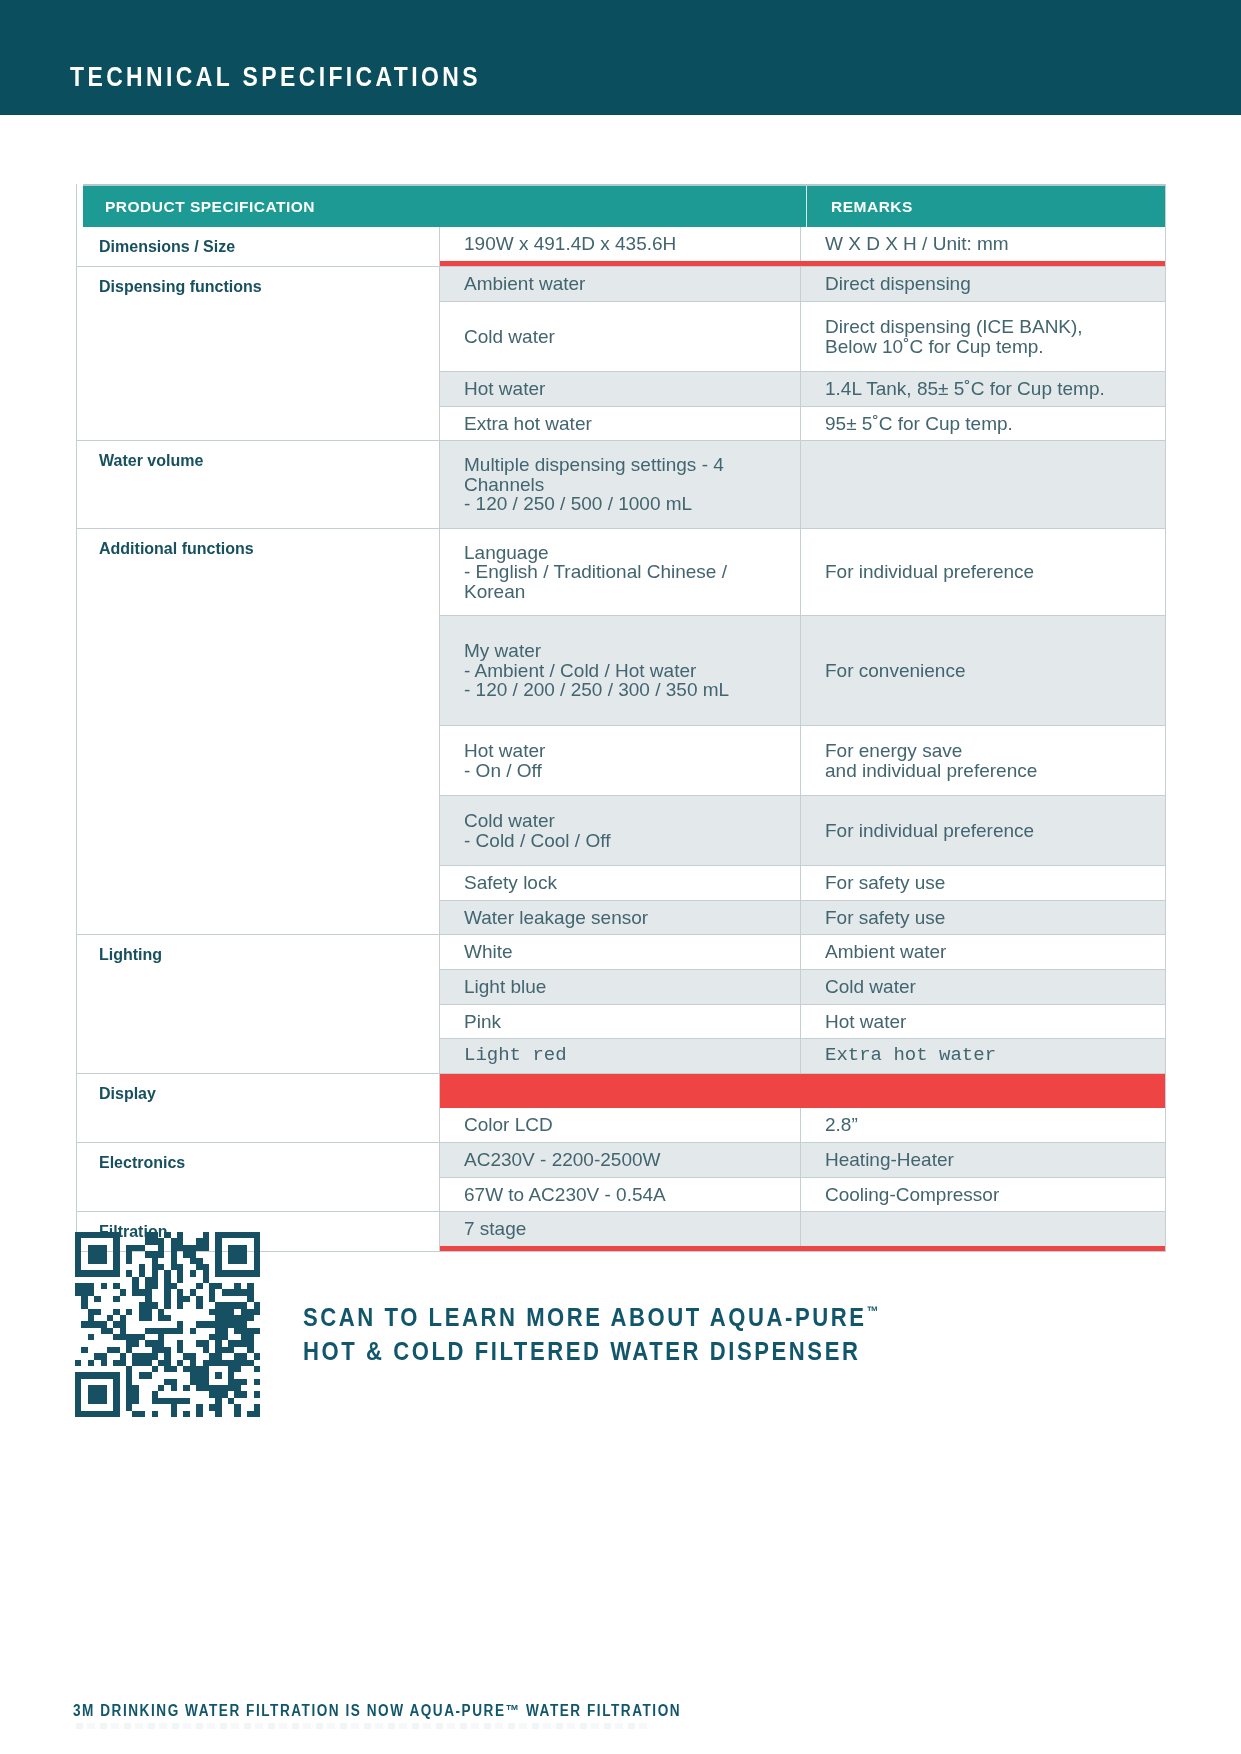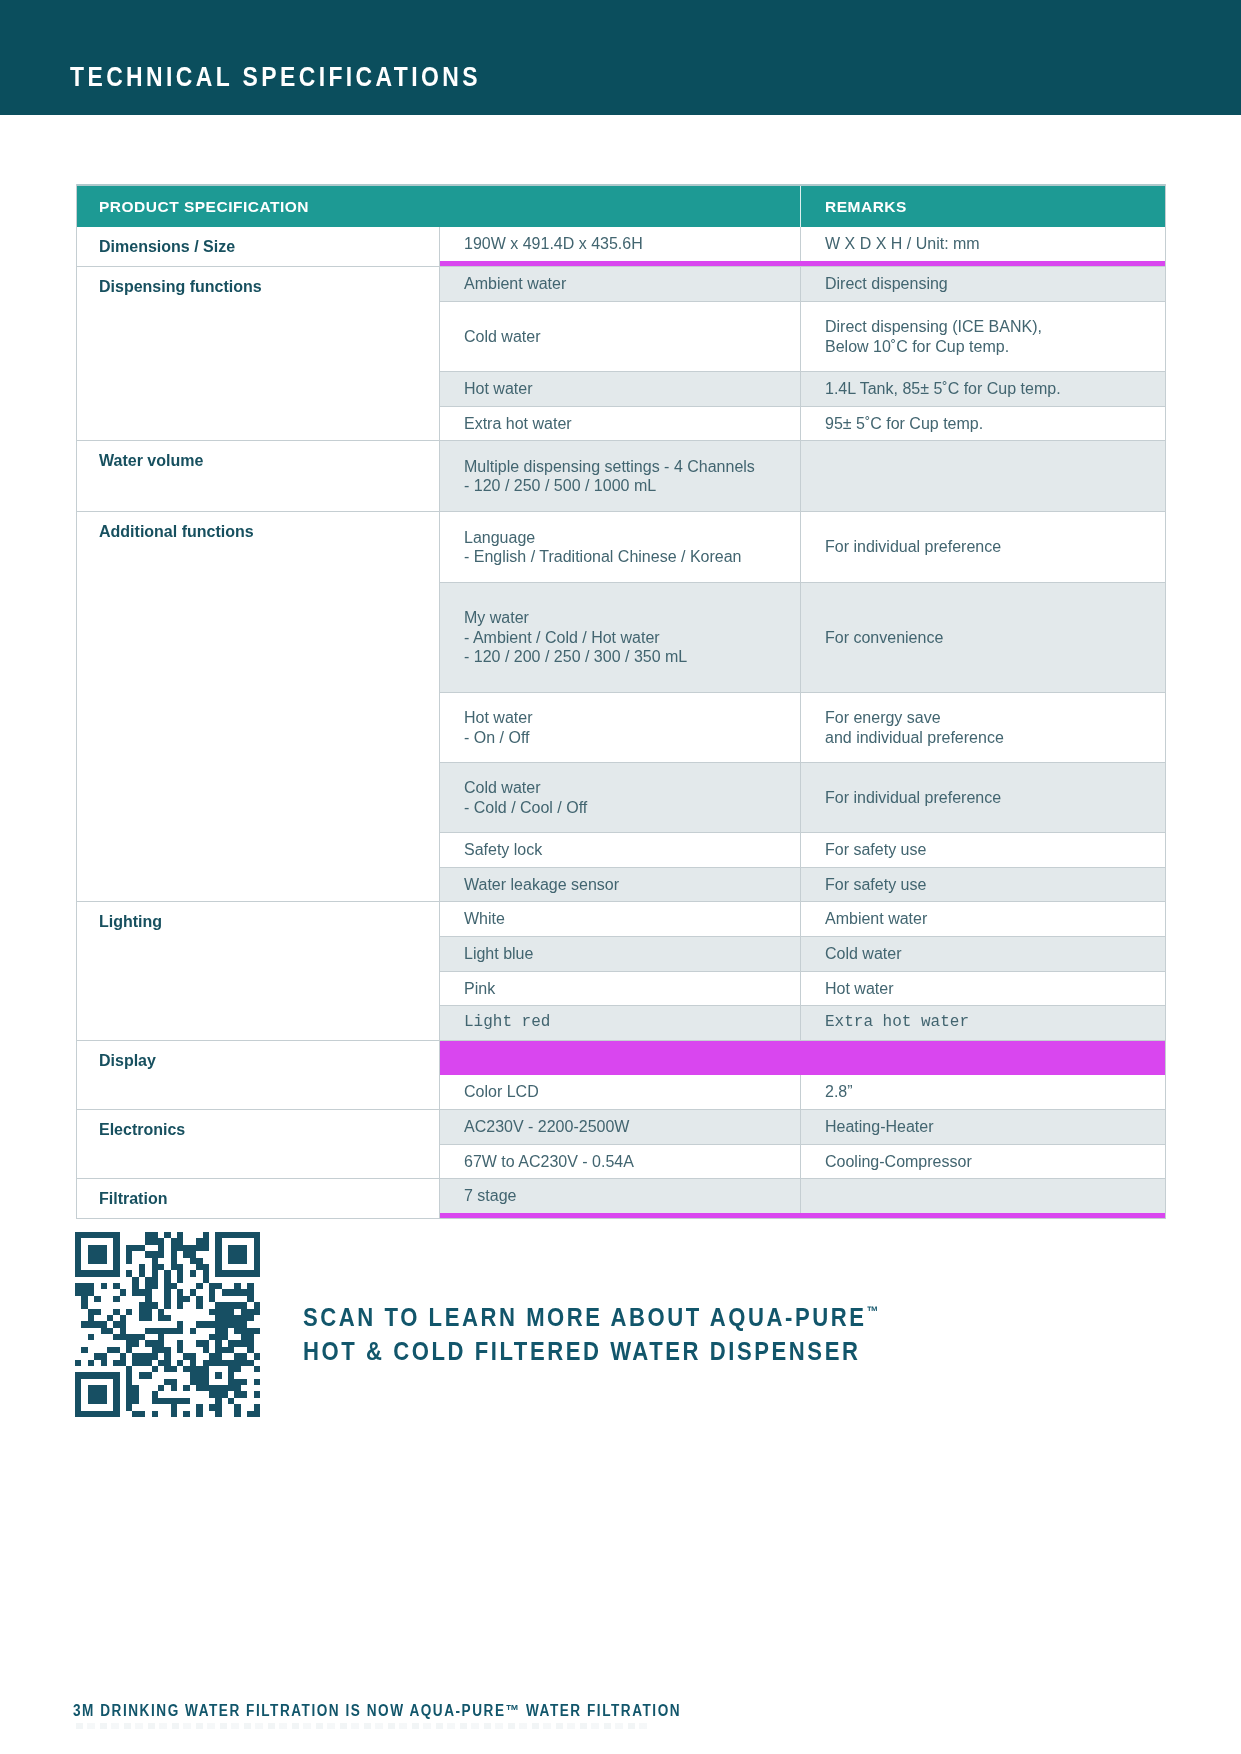--- a/index.html
+++ b/index.html
@@ -20,7 +20,7 @@
     position:absolute; left:76px; top:184px; width:1090px;
     border:1px solid var(--border); border-top:none; background:#fff;
   }
-  .thead { display:flex; height:43px; background:var(--table_header); border-top:2px solid #AFC9CC; }
+  .thead { display:flex; height:43px; background:var(--table_header); border-top:2px solid #AFC9CC;margin-left:6px; }
   .th { color:#fff; font-weight:700; font-size:15.5px; letter-spacing:.5px; display:flex; align-items:center; }
   .th-spec { width:724px; padding-left:22px; border-right:1px solid rgba(255,255,255,.85); }
   .th-remarks { flex:1; padding-left:24px; }

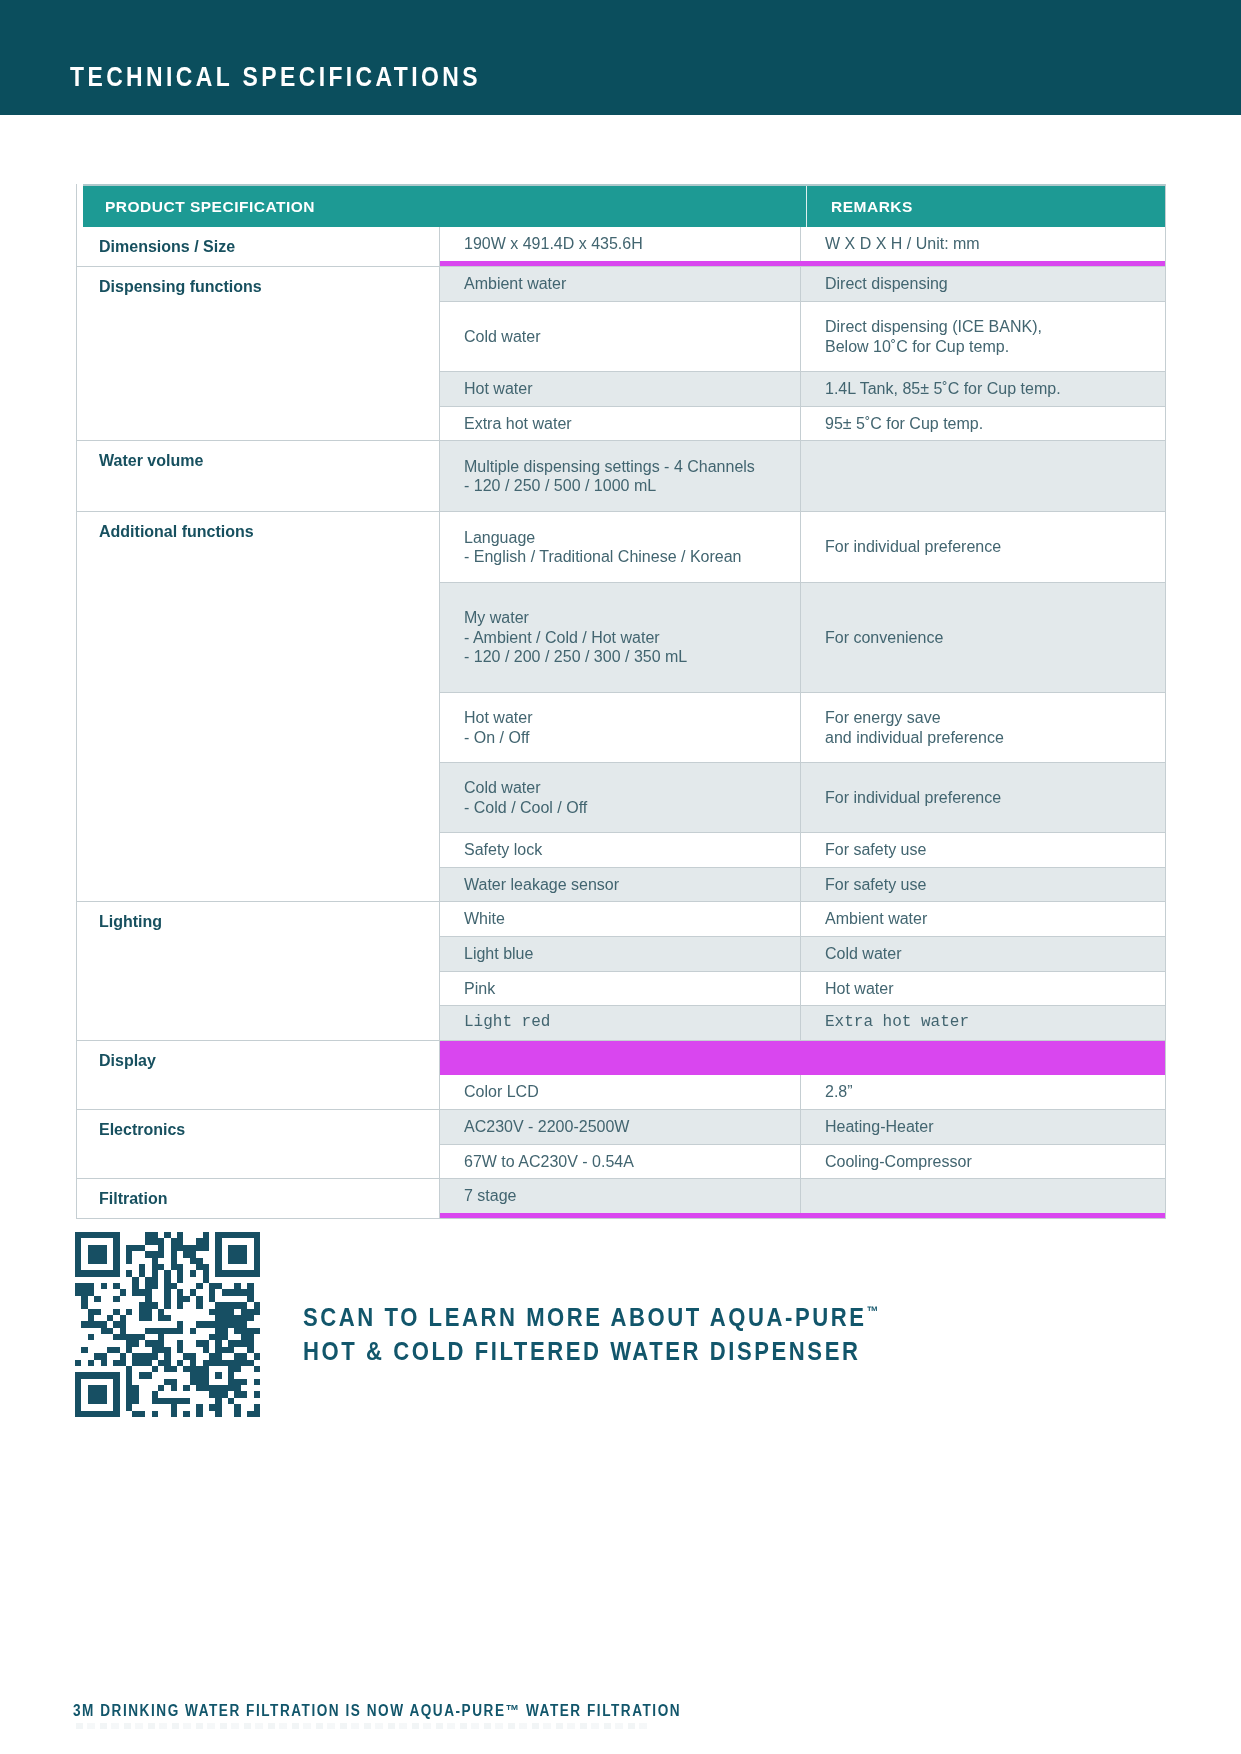--- a/index.html
+++ b/index.html
@@ -24,7 +24,7 @@
   .th { color:#fff; font-weight:700; font-size:15.5px; letter-spacing:.5px; display:flex; align-items:center; }
   .th-spec { width:724px; padding-left:22px; border-right:1px solid rgba(255,255,255,.85); }
   .th-remarks { flex:1; padding-left:24px; }
-  .group { display:flex; border-top:1px solid var(--border); background:#d946ef; }
+  .group { display:flex; border-top:1px solid var(--border); background:#ef4444; }
   .group.first { border-top:none; }
   .cat {
     width:363px; border-right:1px solid var(--border); padding:10px 22px;

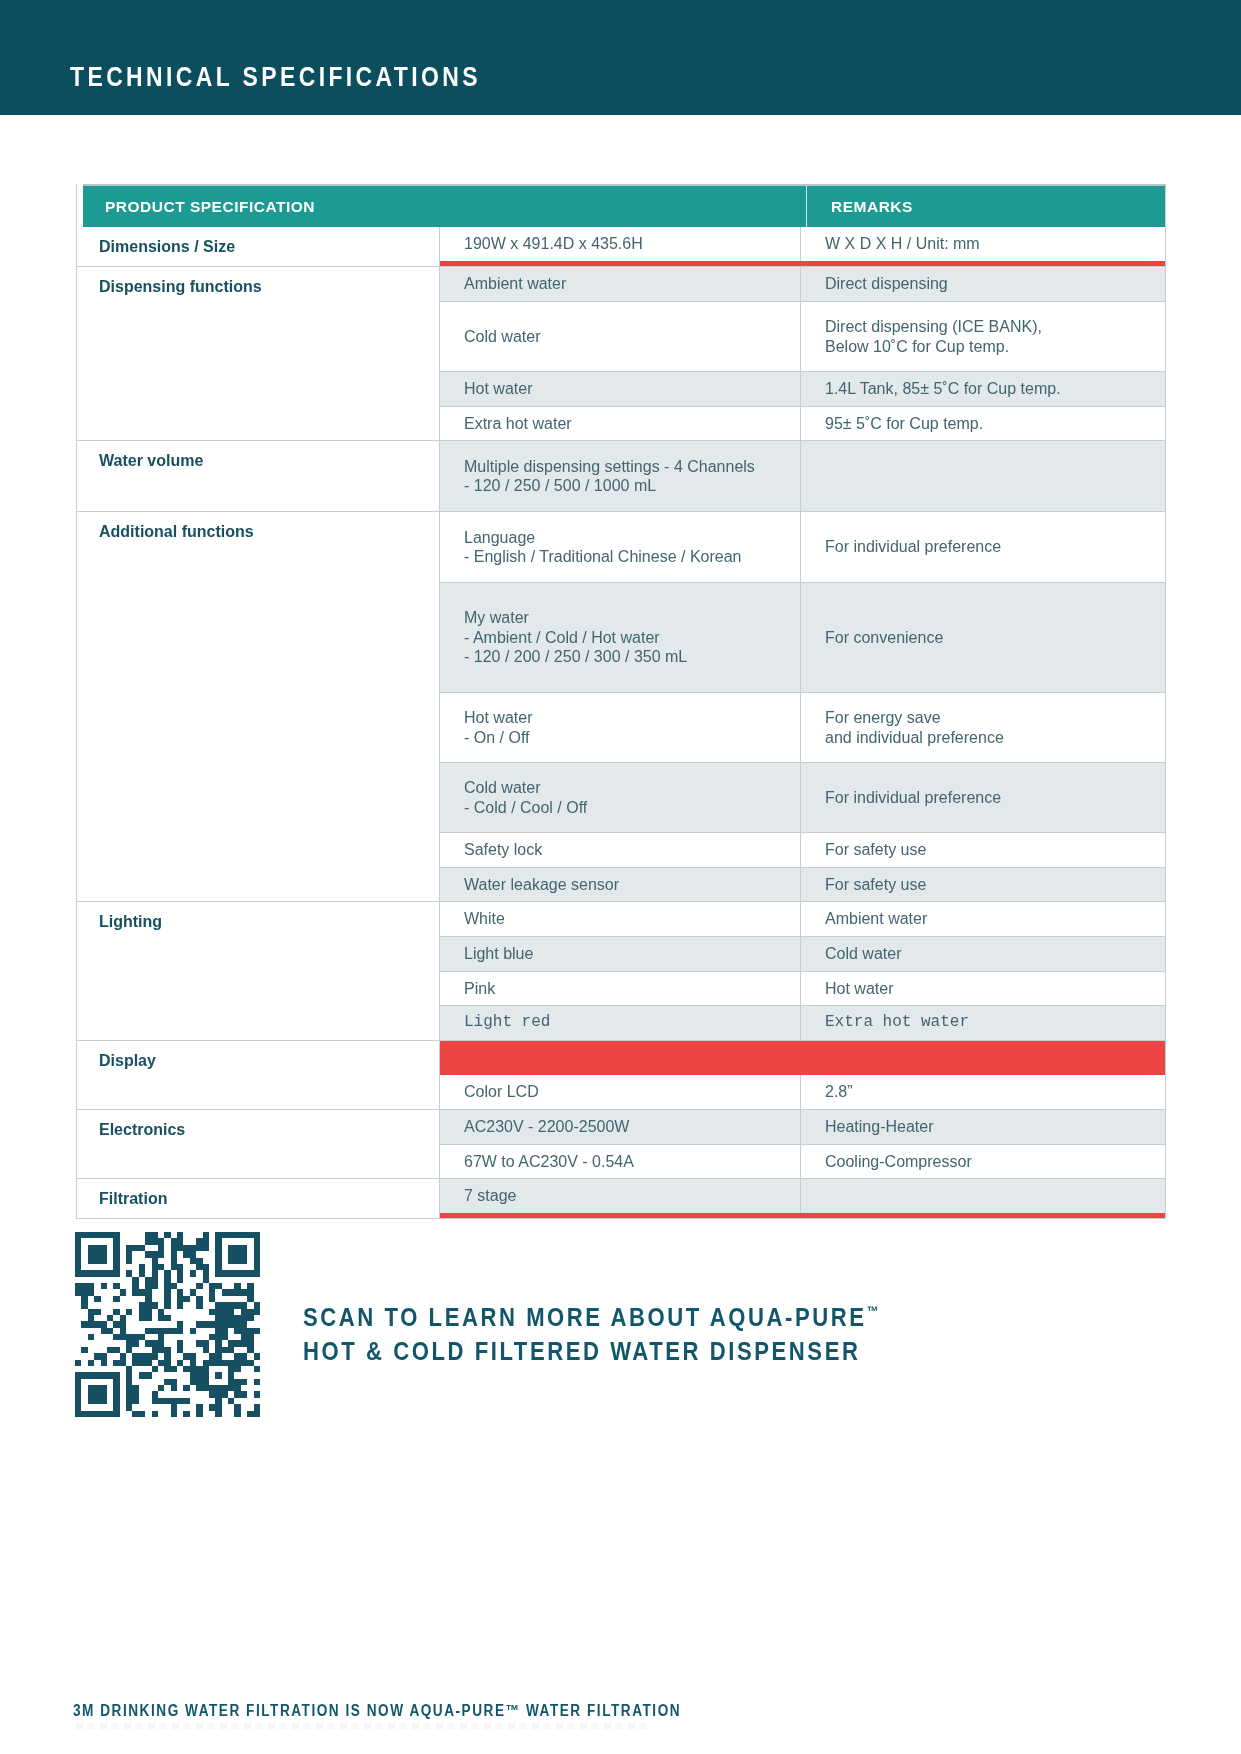--- a/index.html
+++ b/index.html
@@ -36,7 +36,7 @@
   .subrow.alt { background:var(--row_alt); }
   .cell {
     display:flex; flex-direction:column; justify-content:center;
-    font-size:16px; color:var(--cell_text); line-height:19.5px;
+    font-size:19px; color:var(--cell_text); line-height:19.5px;
   }
   .cell-spec { width:361px; border-right:1px solid var(--border); padding:7px 24px; }
   .cell-remark { flex:1; padding:7px 24px; }

